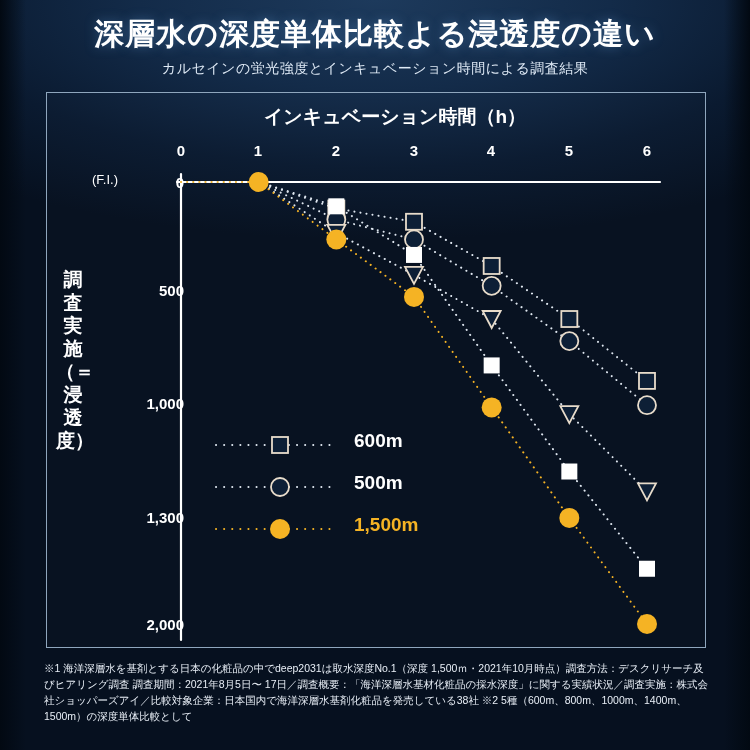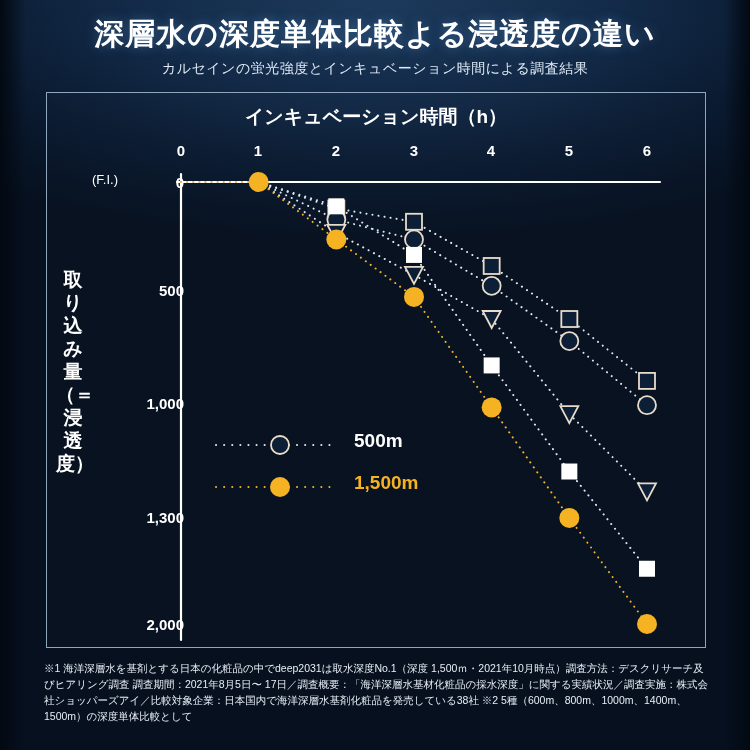--- a/index.html
+++ b/index.html
@@ -79,6 +79,7 @@
     font-size: 19px;
     font-weight: bold;
     color: #ffffff;
+    padding-left: 19px;
   }
 
   

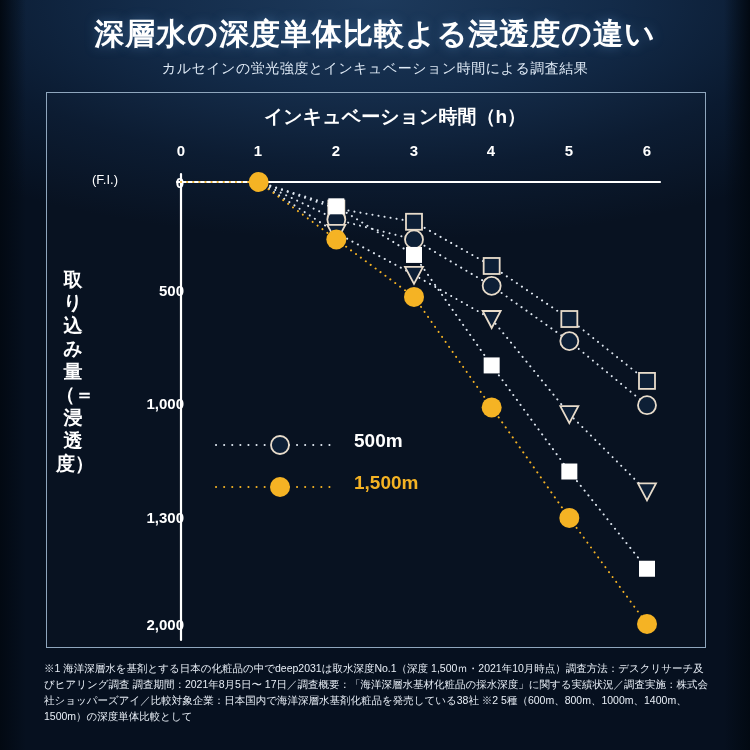--- a/index.html
+++ b/index.html
@@ -217,7 +217,7 @@
     <div class="ylab" style="top:624px">2,000</div>
   </div>
 
-  <div class="yaxis-title">取り込み量（＝浸透度）</div>
+  <div class="yaxis-title">調査実施（＝浸透度）</div>
 
   <svg class="chart">
 

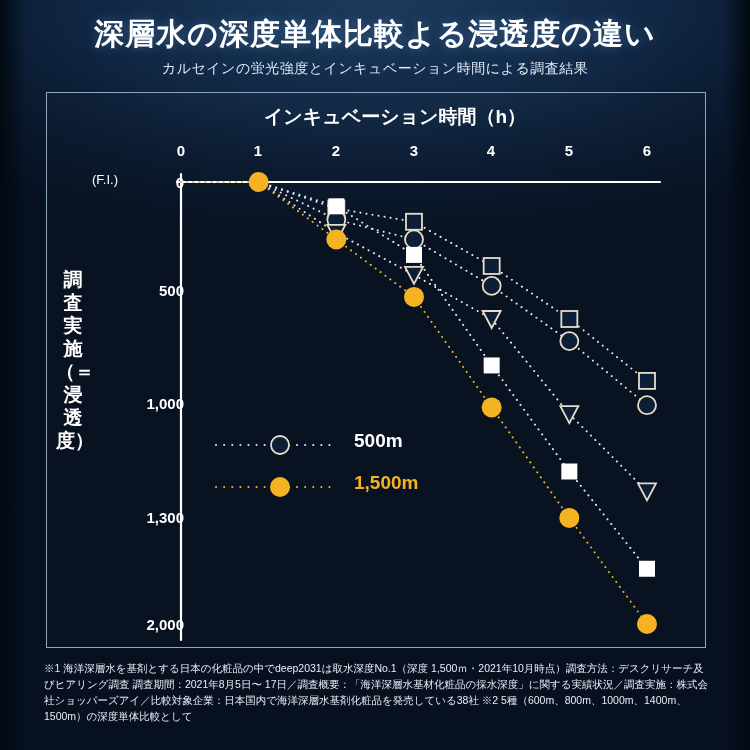--- a/index.html
+++ b/index.html
@@ -349,6 +349,15 @@
       <svg class="legend-dots" width="130" height="30" style="top: 6px; height: 30px;">
           <line x1="2" y1="15" x2="128" y2="15" stroke="#dfe7f0" stroke-width="2" stroke-dasharray="0.1 8" stroke-linecap="round"></line>
           <g>
+            <rect x="58" y="7" width="16" height="16" fill="#0d1f36" stroke="#e8dccb" stroke-width="1.8"></rect>
+          </g>
+        </svg>
+      <span class="legend-label">600m</span>
+    </div>
+    <div class="legend-row">
+      <svg class="legend-dots" width="130" height="30" style="top: 6px; height: 30px;">
+          <line x1="2" y1="15" x2="128" y2="15" stroke="#dfe7f0" stroke-width="2" stroke-dasharray="0.1 8" stroke-linecap="round"></line>
+          <g>
             <circle cx="66" cy="15" r="9" fill="#0d1f36" stroke="#e8dccb" stroke-width="1.8"></circle>
           </g>
         </svg>

